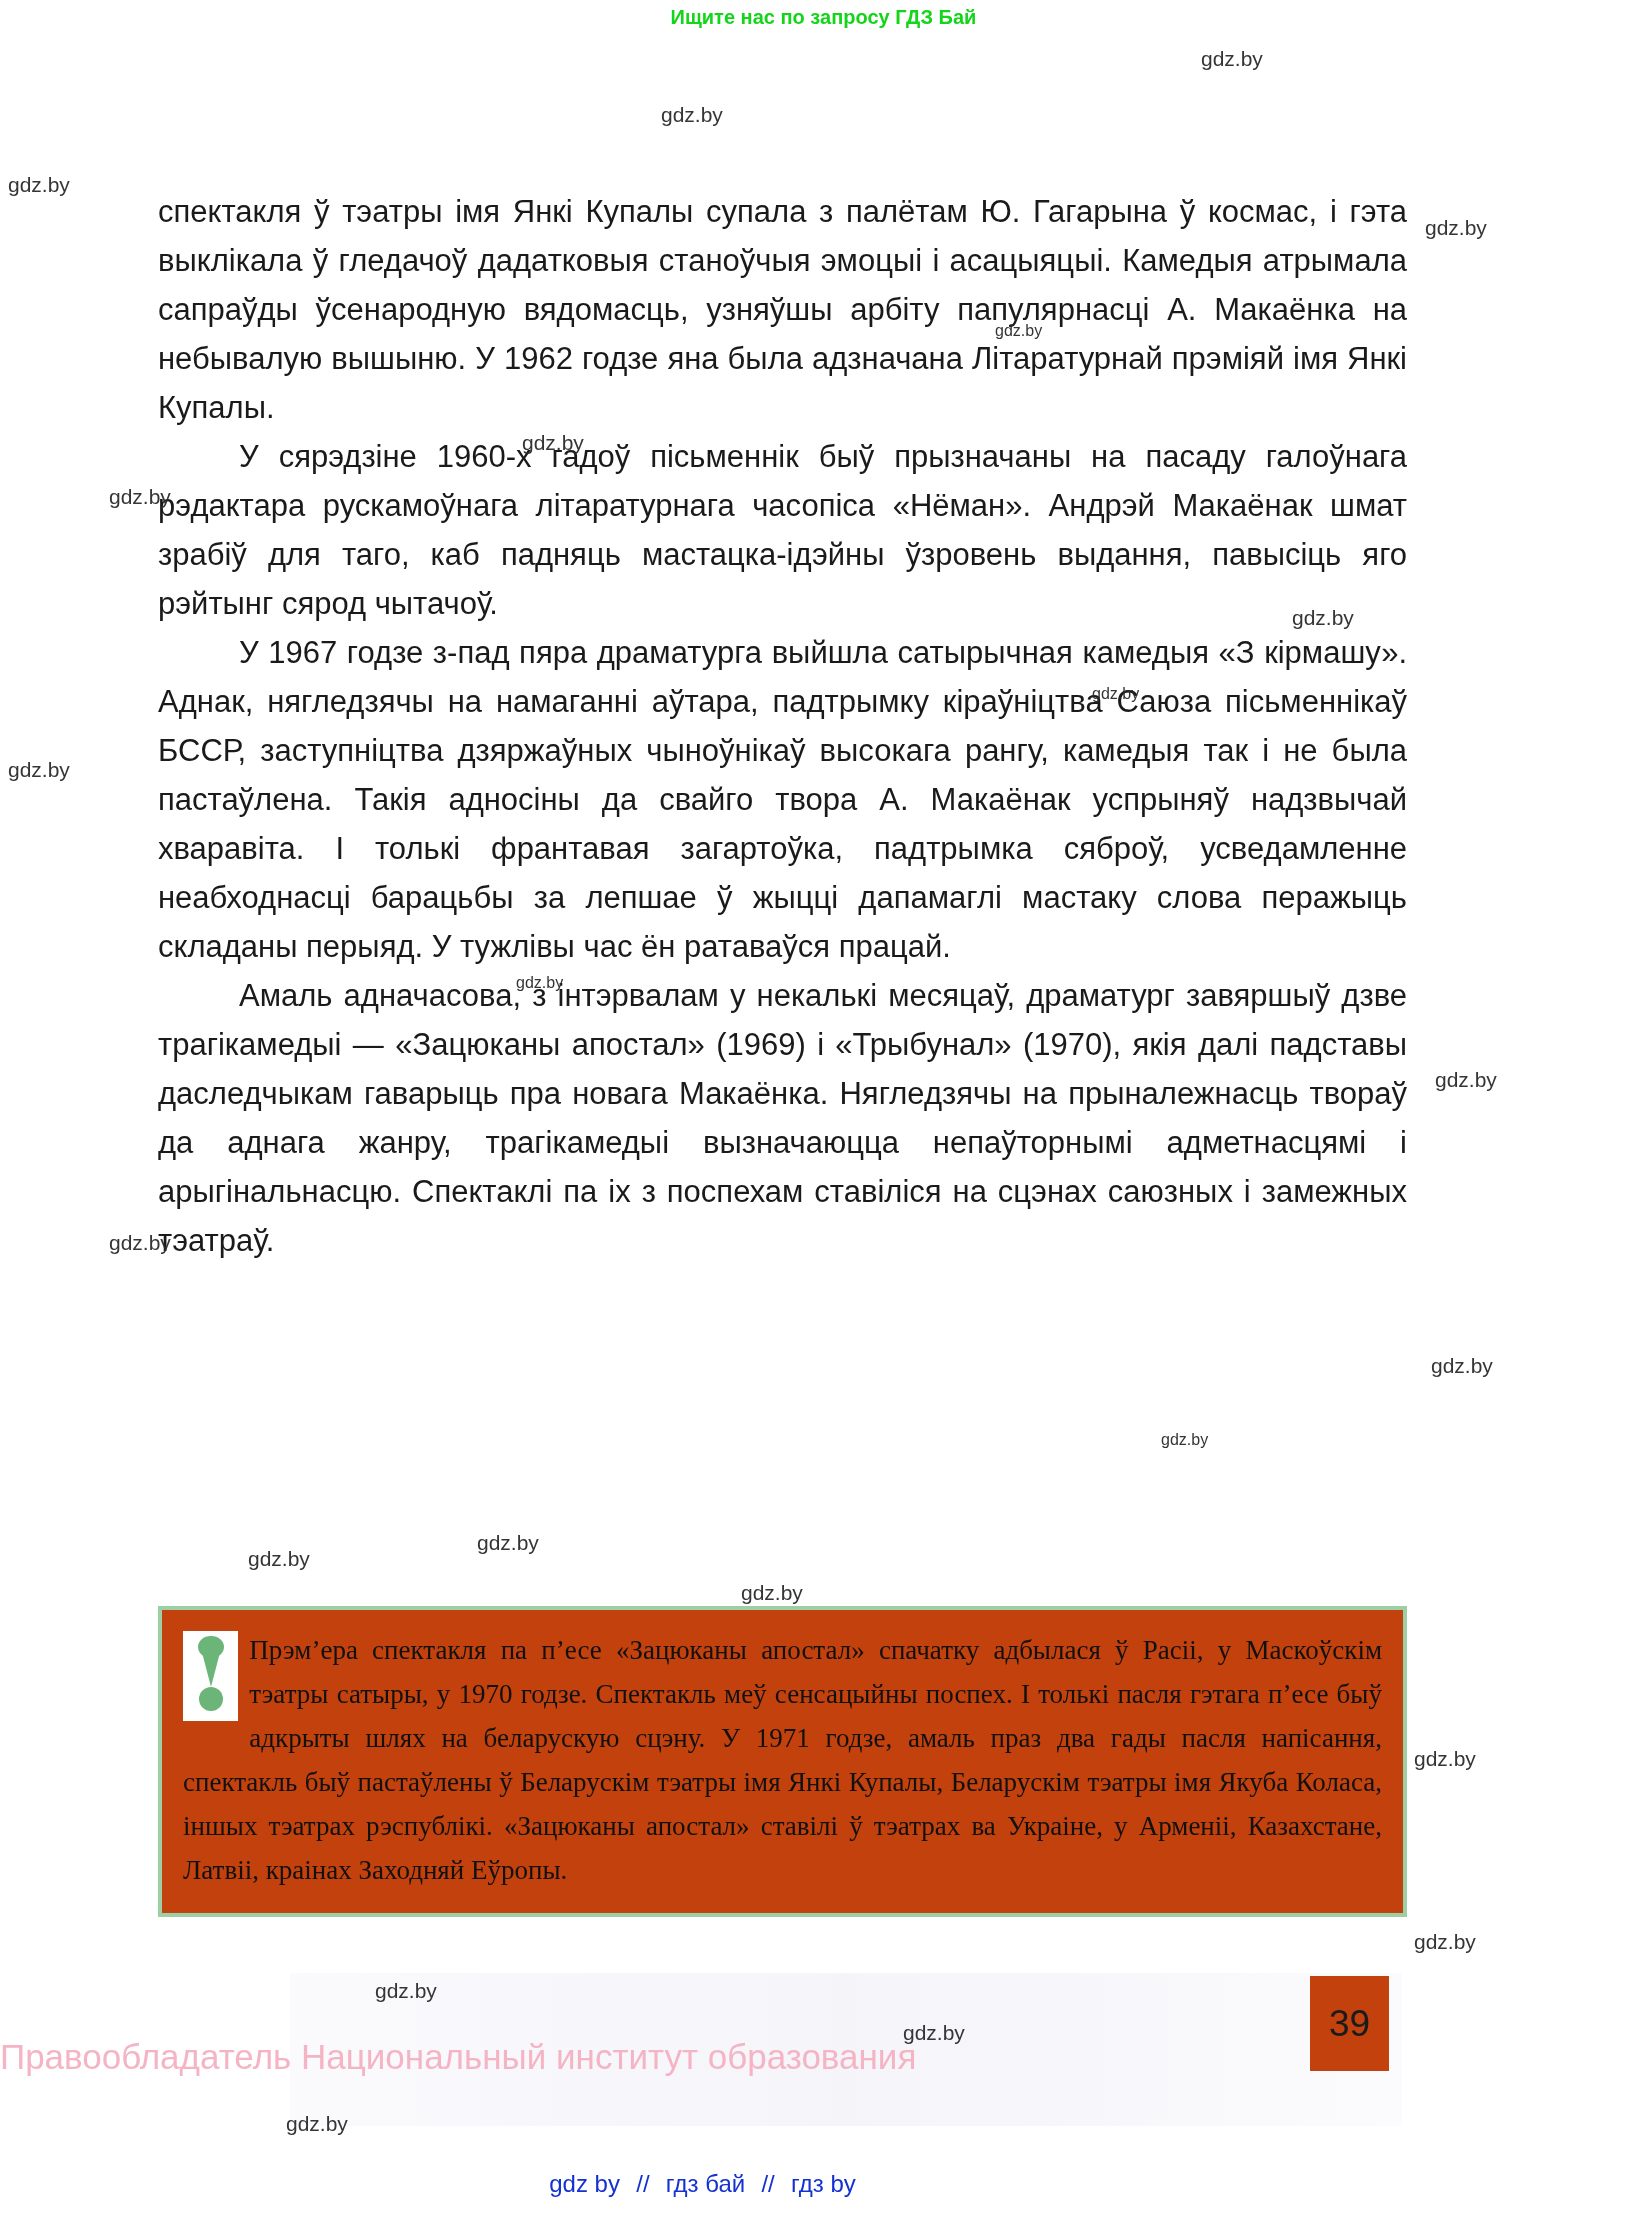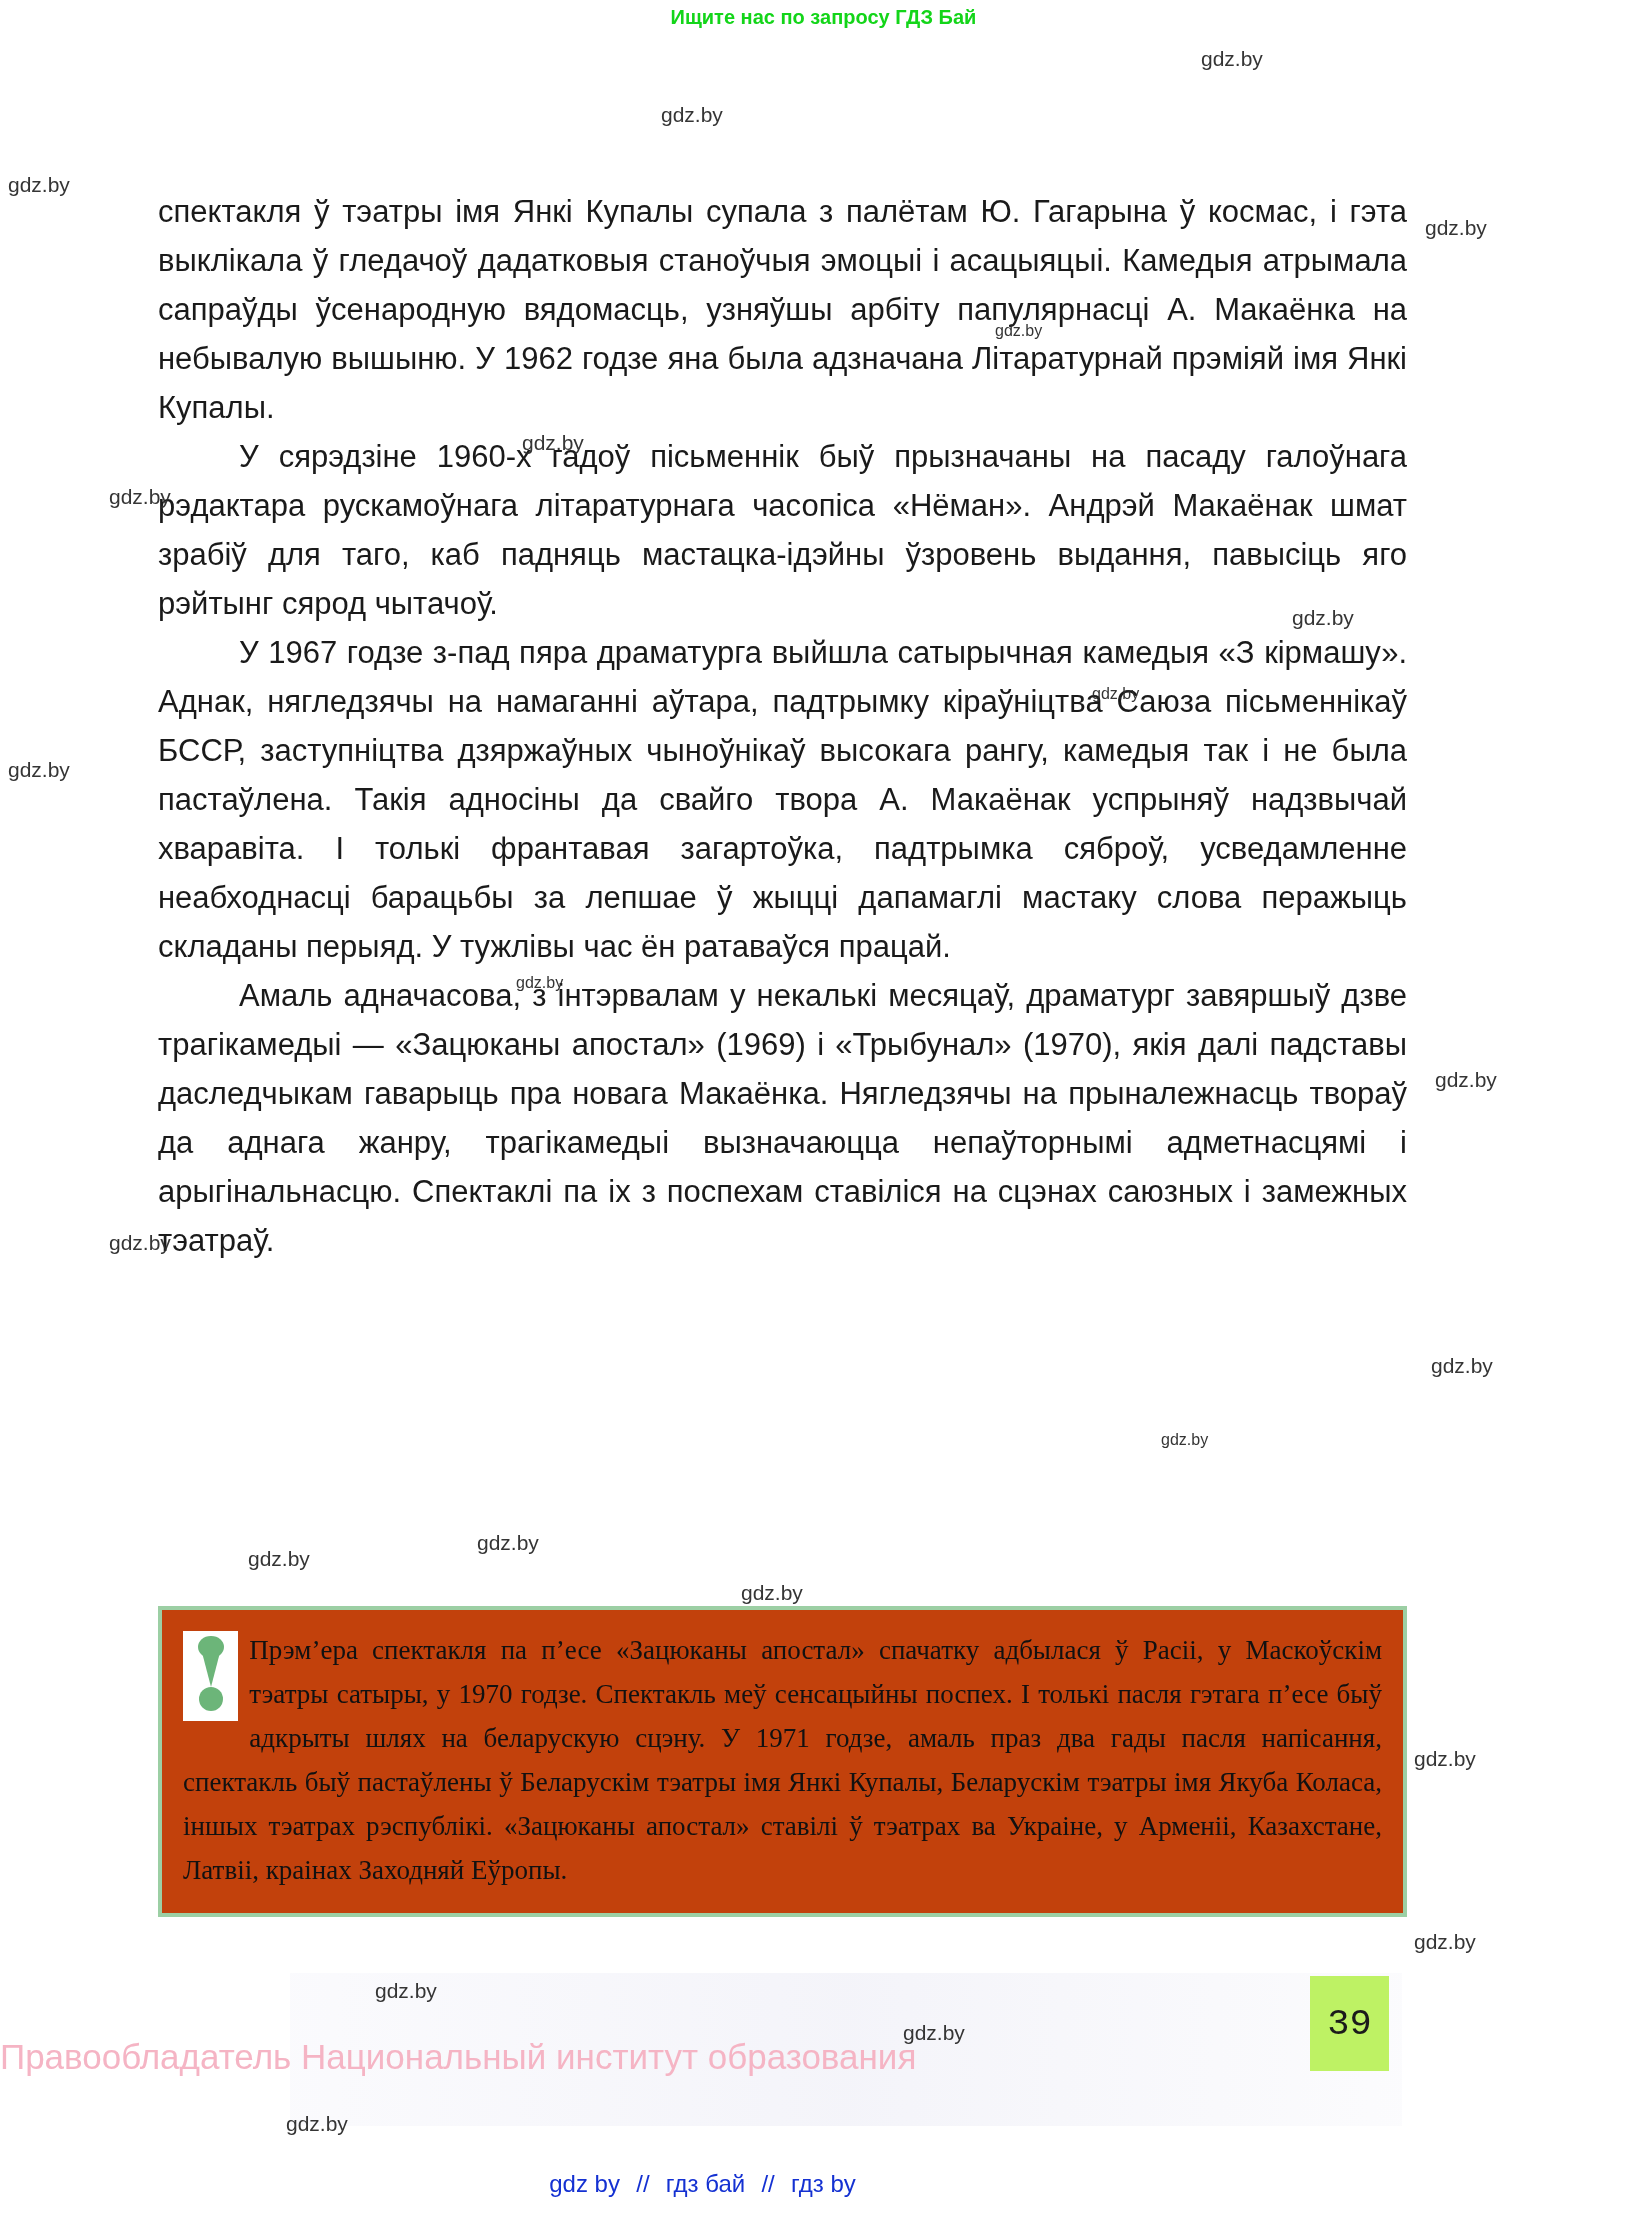--- a/index.html
+++ b/index.html
@@ -128,13 +128,13 @@
     top: 1976px;
     width: 79px;
     height: 95px;
-    background: #bef264;
+    background: #c2410c;
     display: flex;
     align-items: center;
     justify-content: center;
     font-size: 37px;
     color: #1b1b1b;
-    font-family: Liberation Mono, monospace;
+    font-family: Liberation Sans, sans-serif;
   }
 
   

